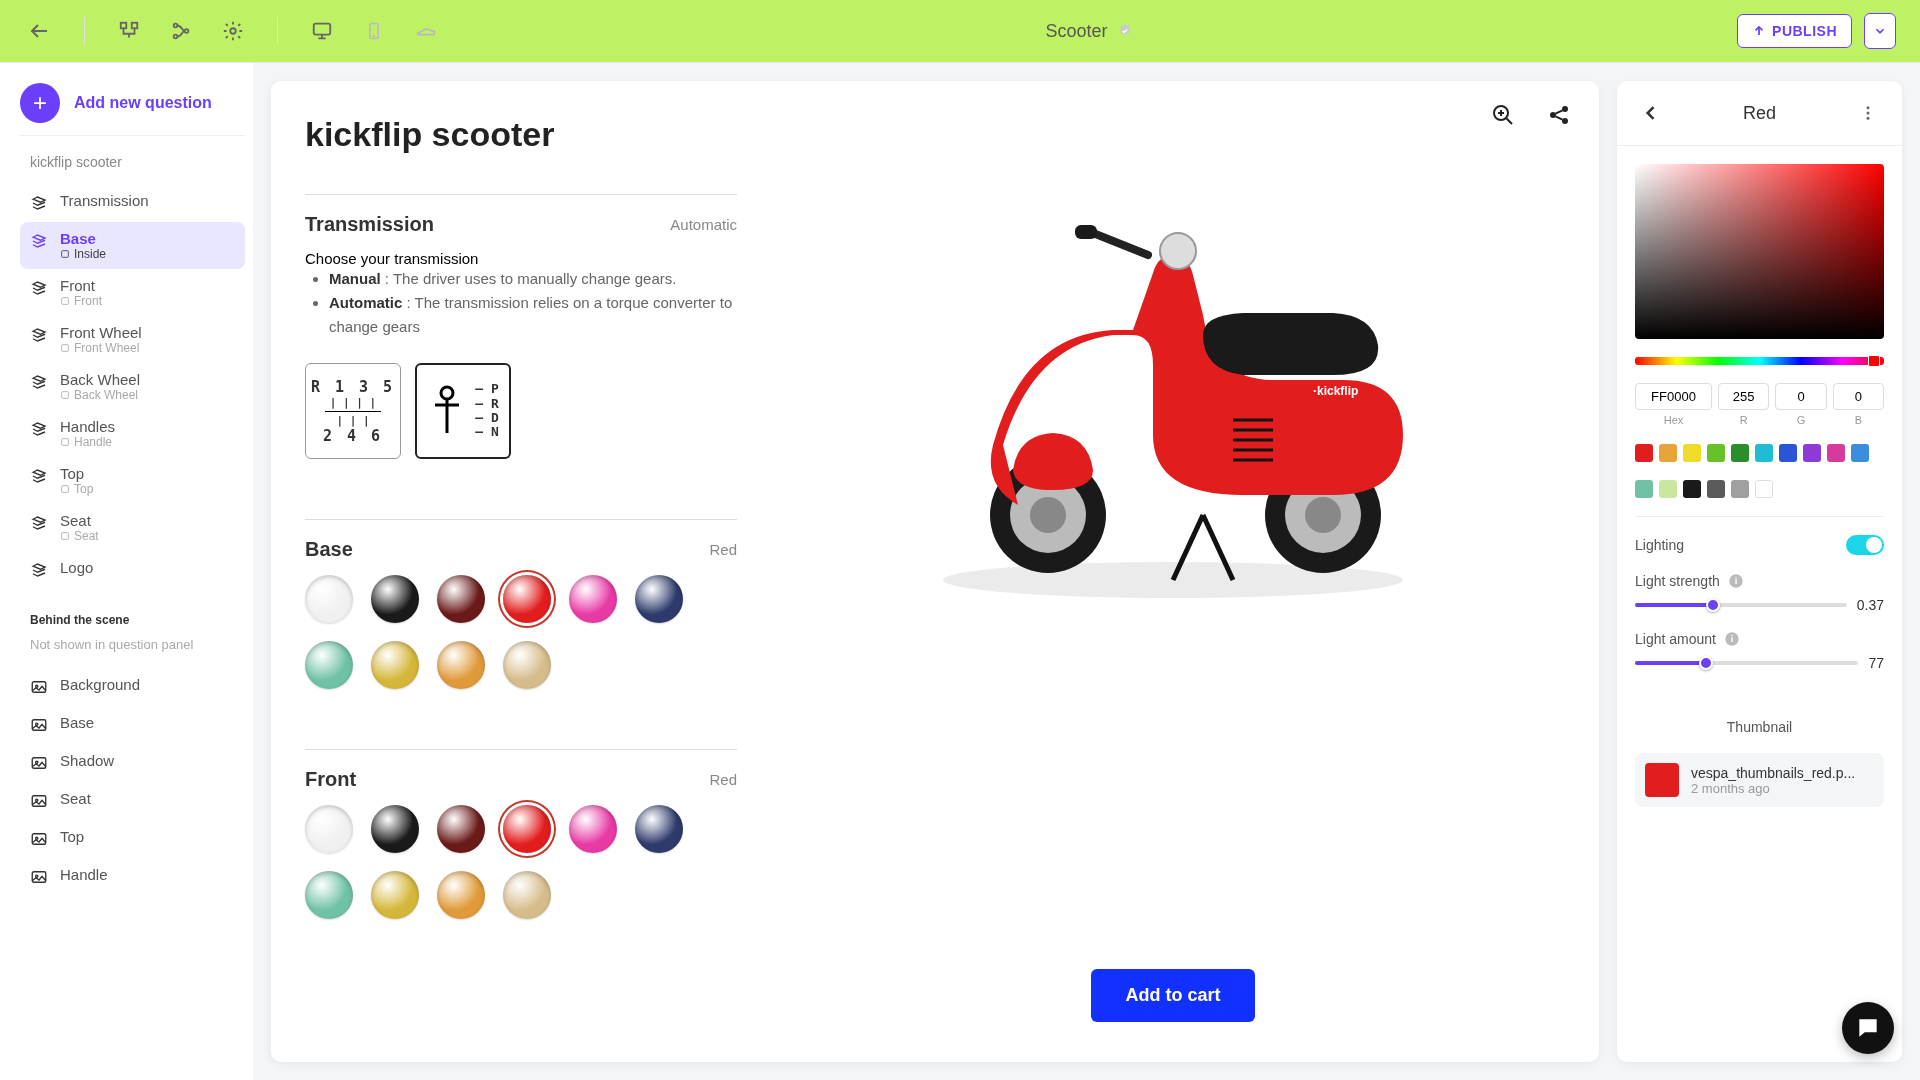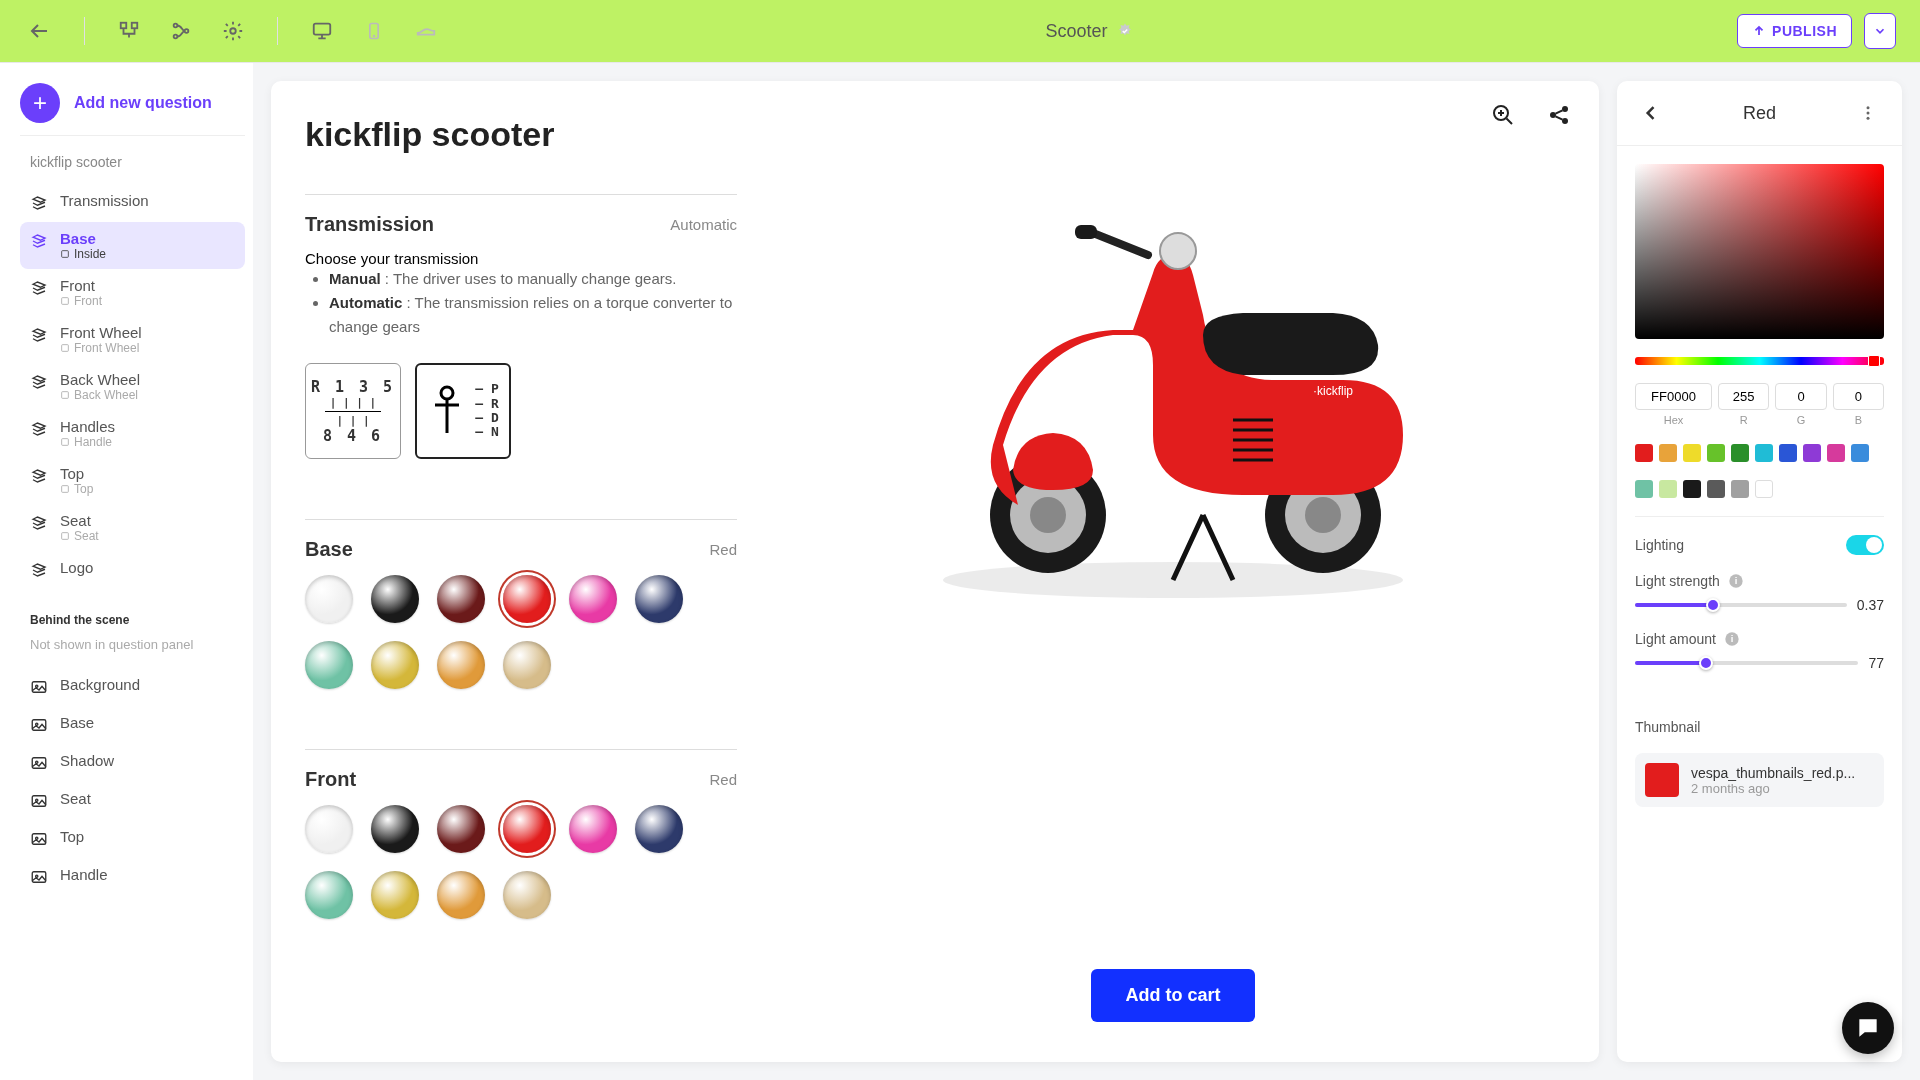--- a/index.html
+++ b/index.html
@@ -58,7 +58,7 @@
 .preview-pane { flex:1; display:flex; flex-direction:column; align-items:center; justify-content:space-between; padding: 24px 24px 40px 0; position:relative; }
 .preview-toolbar { position:absolute; top:18px; right:24px; display:flex; gap:24px; }
 .preview-toolbar .icon-btn { color:#222; }
-.scooter-placeholder { width:560px; height:500px; display:flex; align-items:center; justify-content:center; margin-top:40px; }
+.scooter-placeholder { width:560px; height:500px; display:flex; align-items:center; justify-content:center; margin-top:40px;font-weight:bold; }
 .addcart { background:#1230ff; color:#fff; font-size:18px; font-weight:600; padding:16px 34px; border:none; border-radius:6px; cursor:pointer; }
 
 

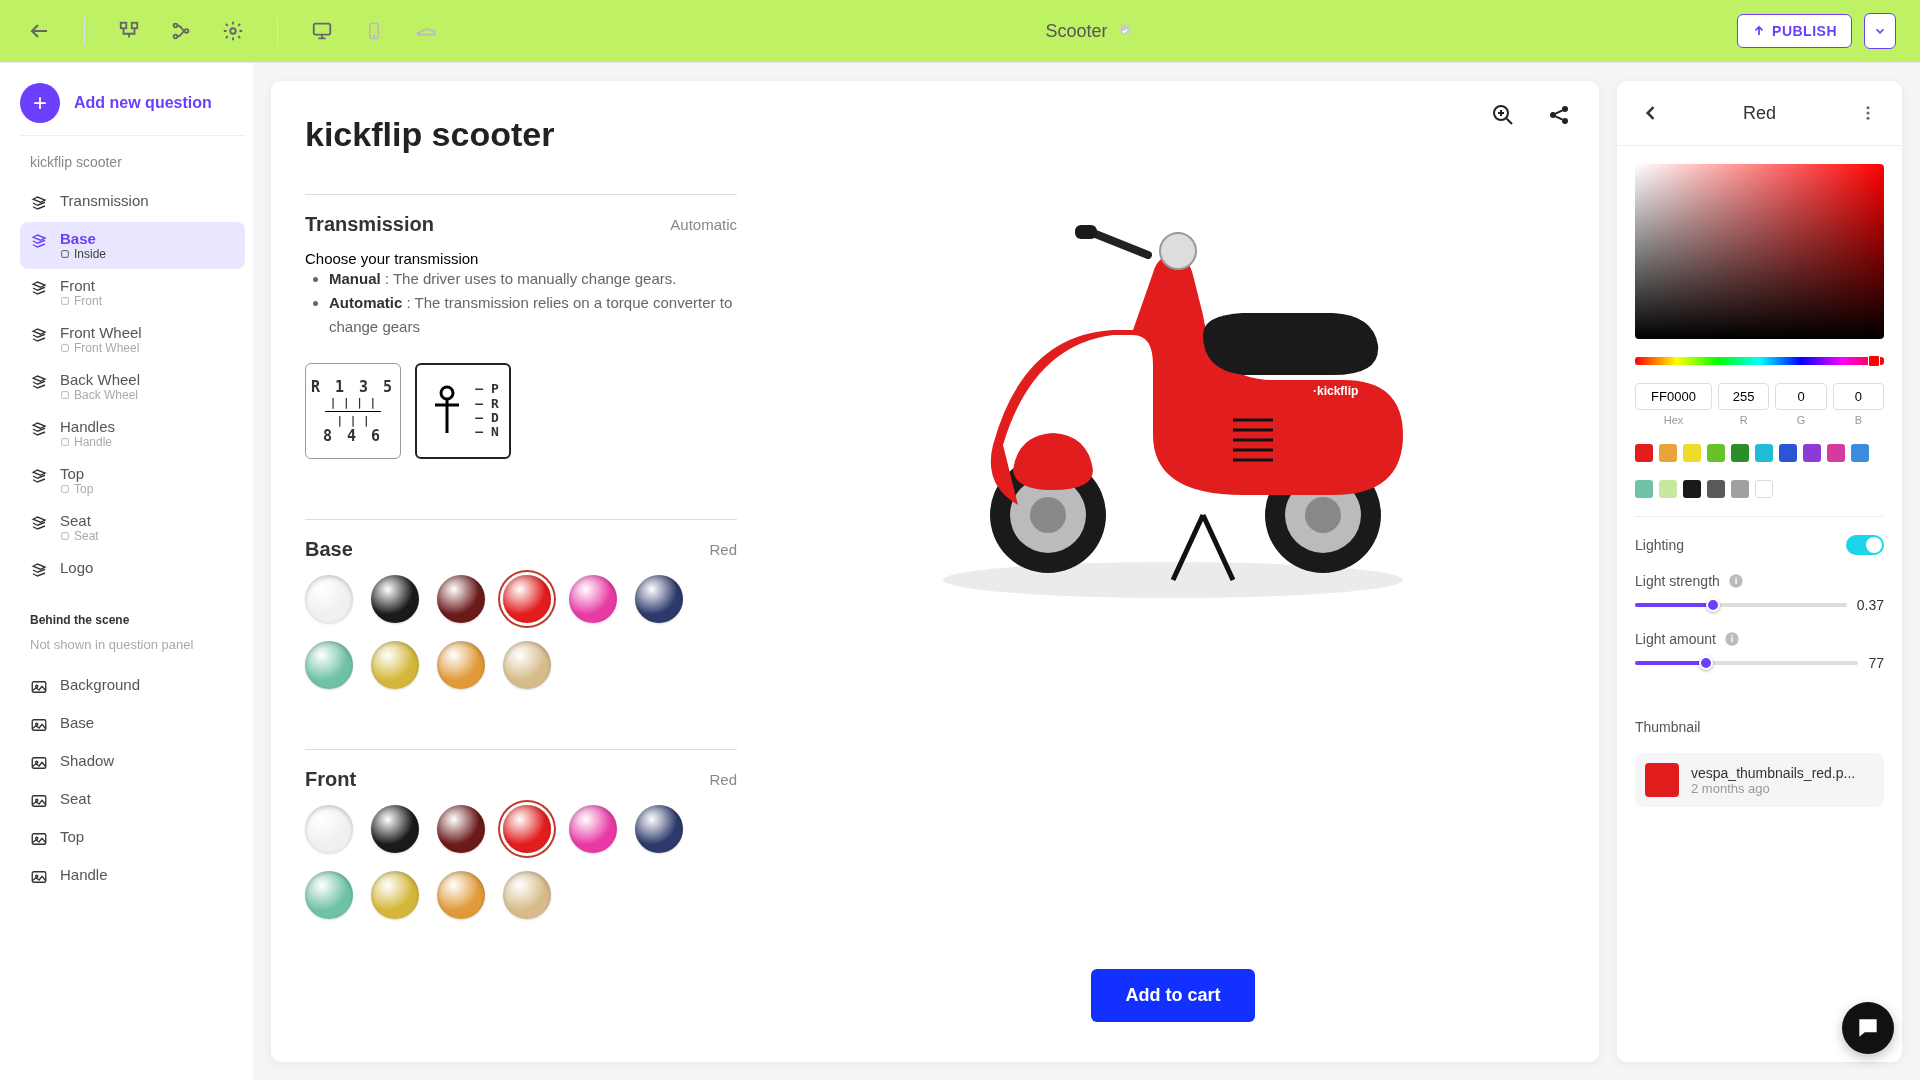--- a/index.html
+++ b/index.html
@@ -418,7 +418,7 @@
                 <div style="font-size:11px;letter-spacing:0;">| | | |</div>
                 <div style="height:1px;width:60%;background:#000;margin:2px 0;"></div>
                 <div style="font-size:11px;letter-spacing:0;">| | |</div>
-                <div>8 4 6</div>
+                <div>2 4 6</div>
               </div>
               <div class="trans-box selected">
                 <div style="display:flex;gap:8px;align-items:center;">

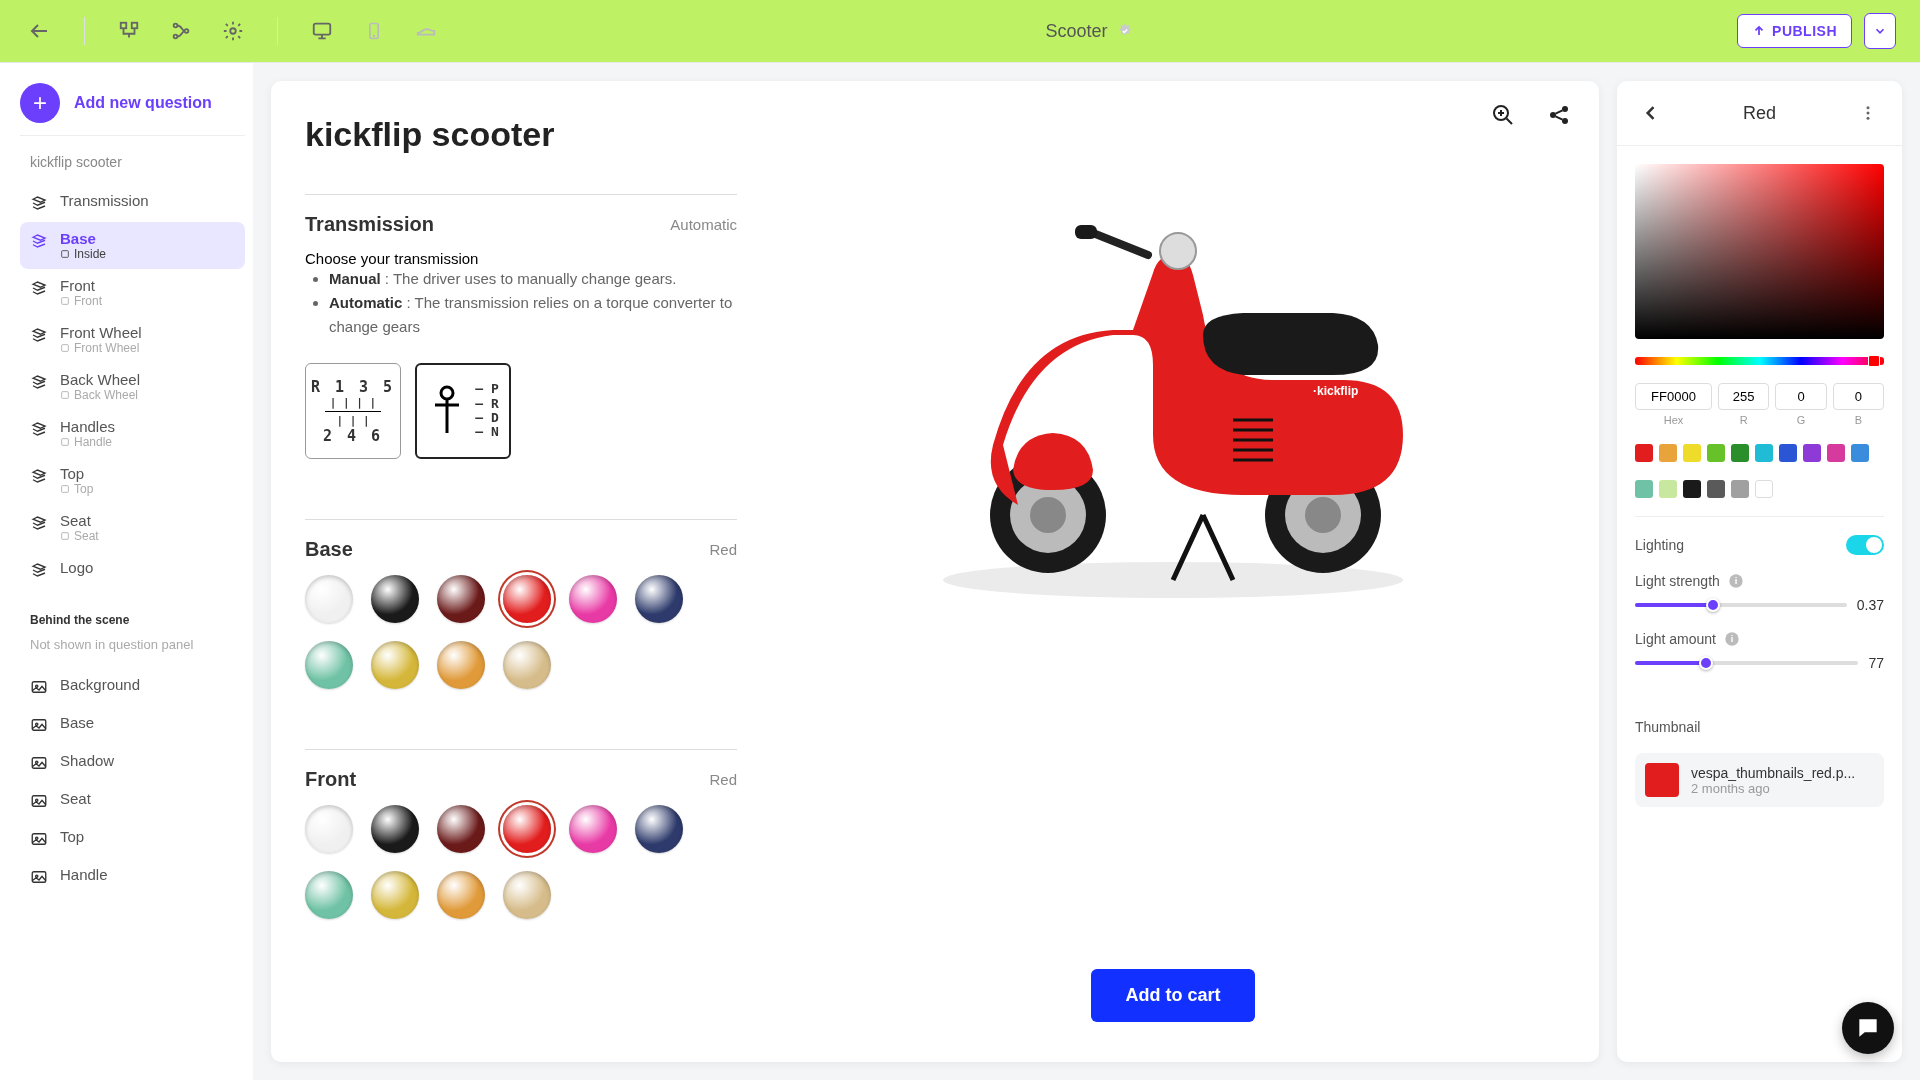--- a/index.html
+++ b/index.html
@@ -91,7 +91,7 @@
 .slider-value { font-size:14px; color:#333; align-self:flex-end; }
 .slider-row-flex { display:flex; align-items:center; gap:10px; }
 .slider-row-flex .slider-track { flex:1; }
-.thumb-title { font-size:14px; color:#555; margin-top:30px; }
+.thumb-title { font-size:14px; color:#555; margin-top:30px;text-align:center; }
 .thumb-card { display:flex; align-items:center; gap:12px; background:#f4f5f7; border-radius:8px; padding:10px; cursor:pointer; }
 .thumb-swatch { width:34px; height:34px; background:#e21d1d; border-radius:4px; }
 .thumb-info { display:flex; flex-direction:column; overflow:hidden; }

